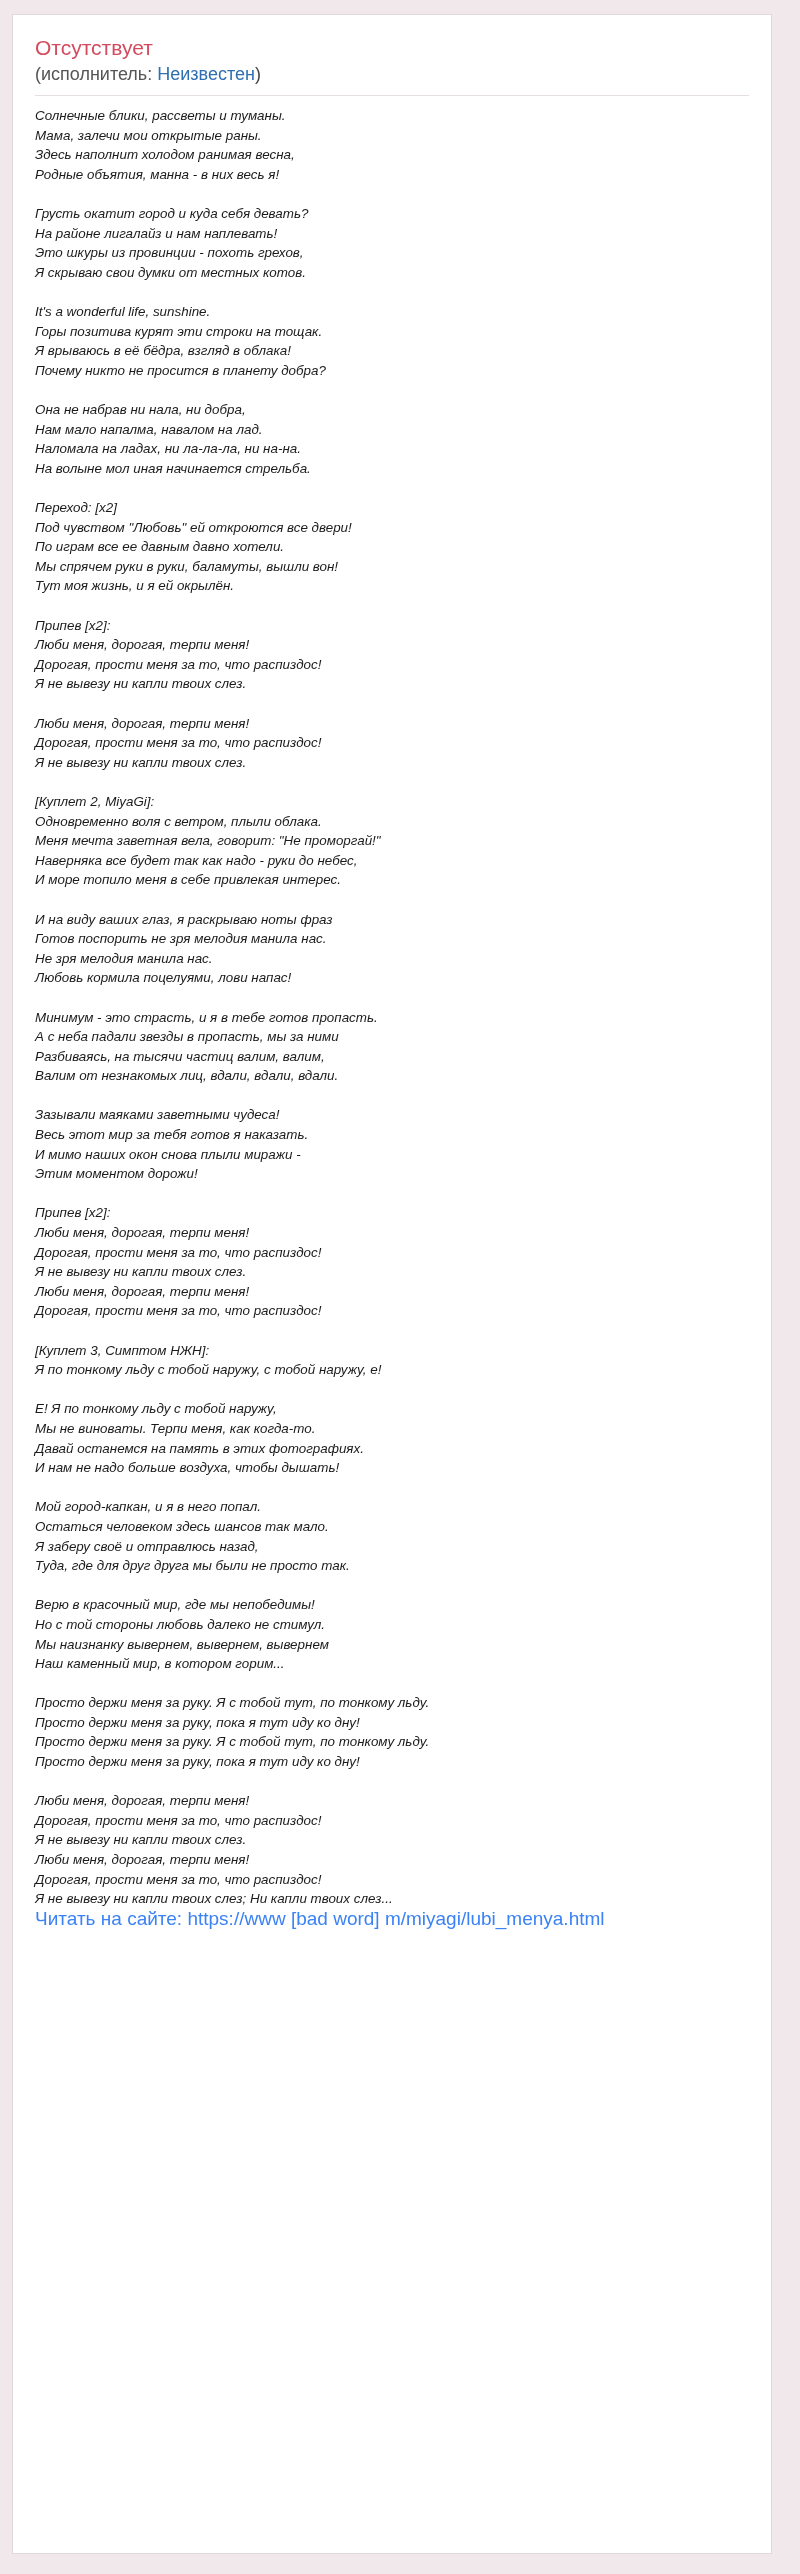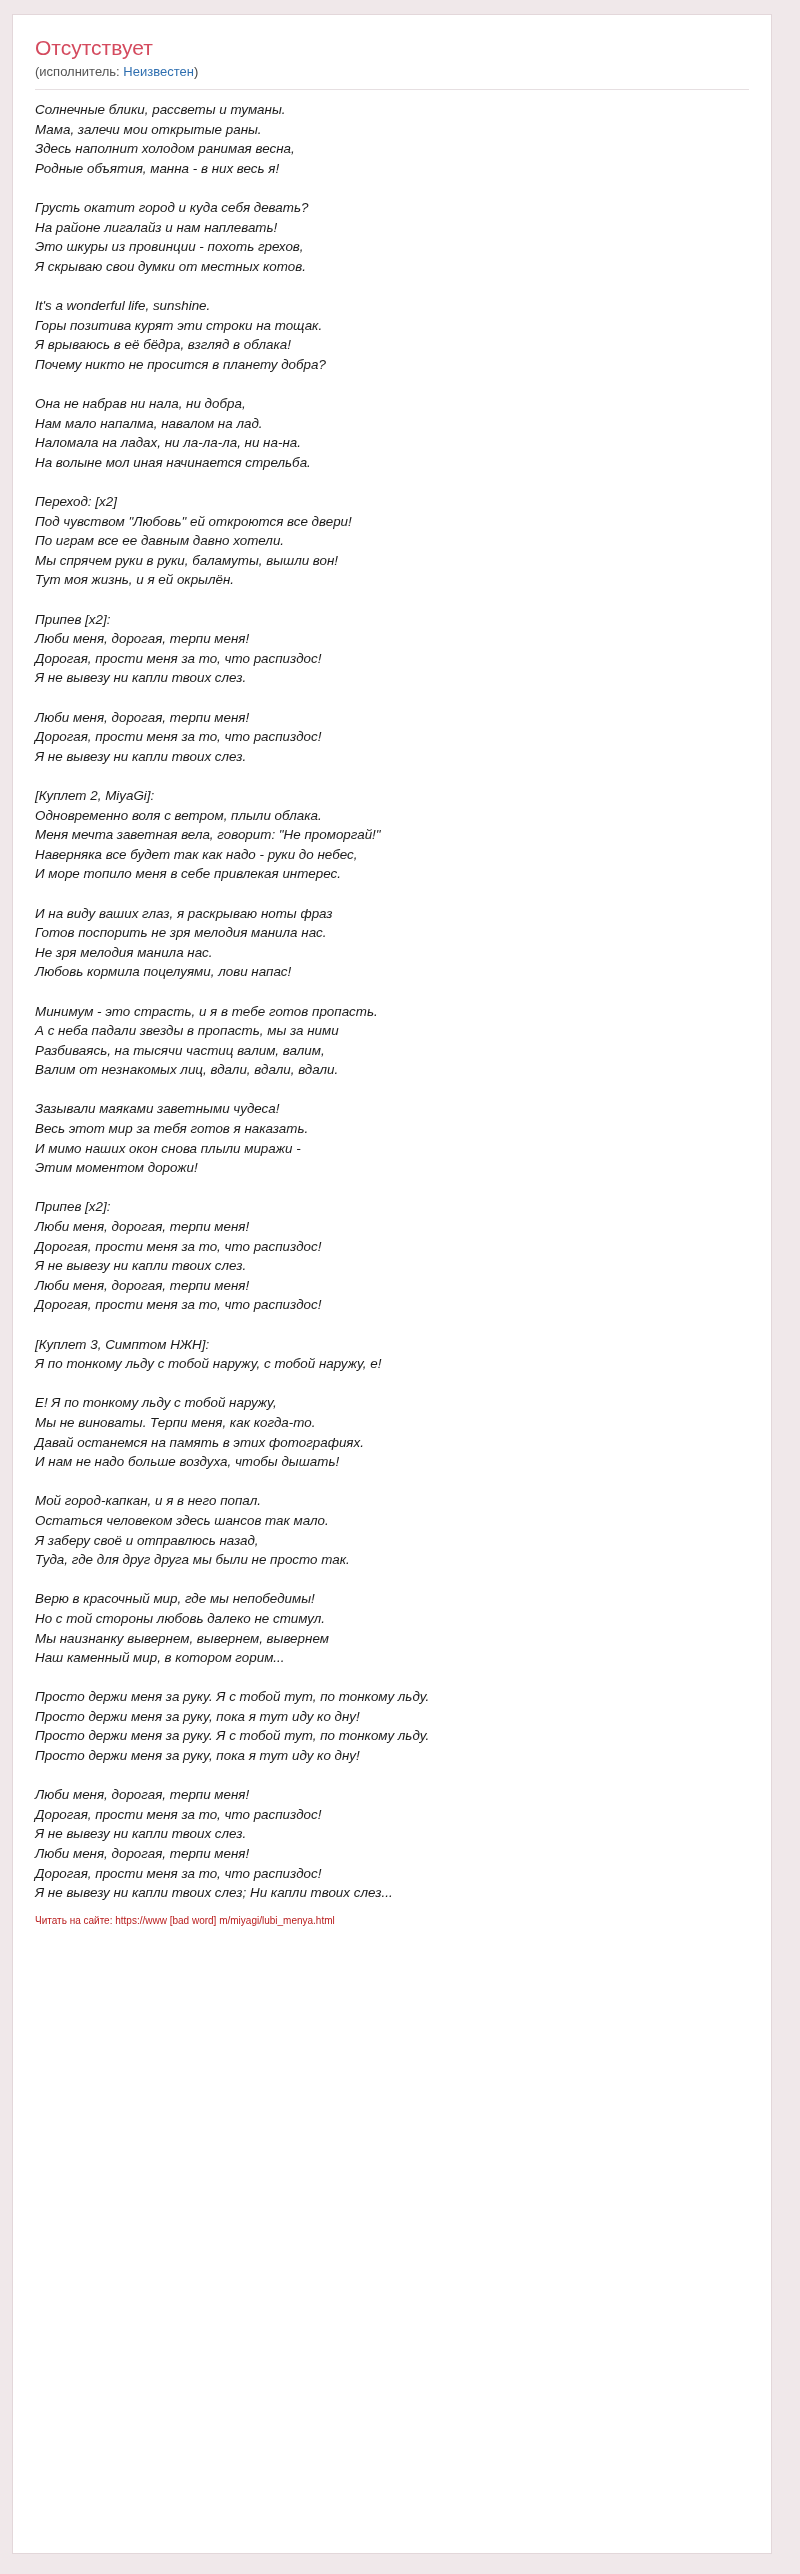--- a/index.html
+++ b/index.html
@@ -31,7 +31,7 @@
     line-height: 1.2;
   }
   .performer {
-    font-size: 13px;
+    font-size: 18px;
     color: #444;
     margin: 0 0 10px 0;
   }

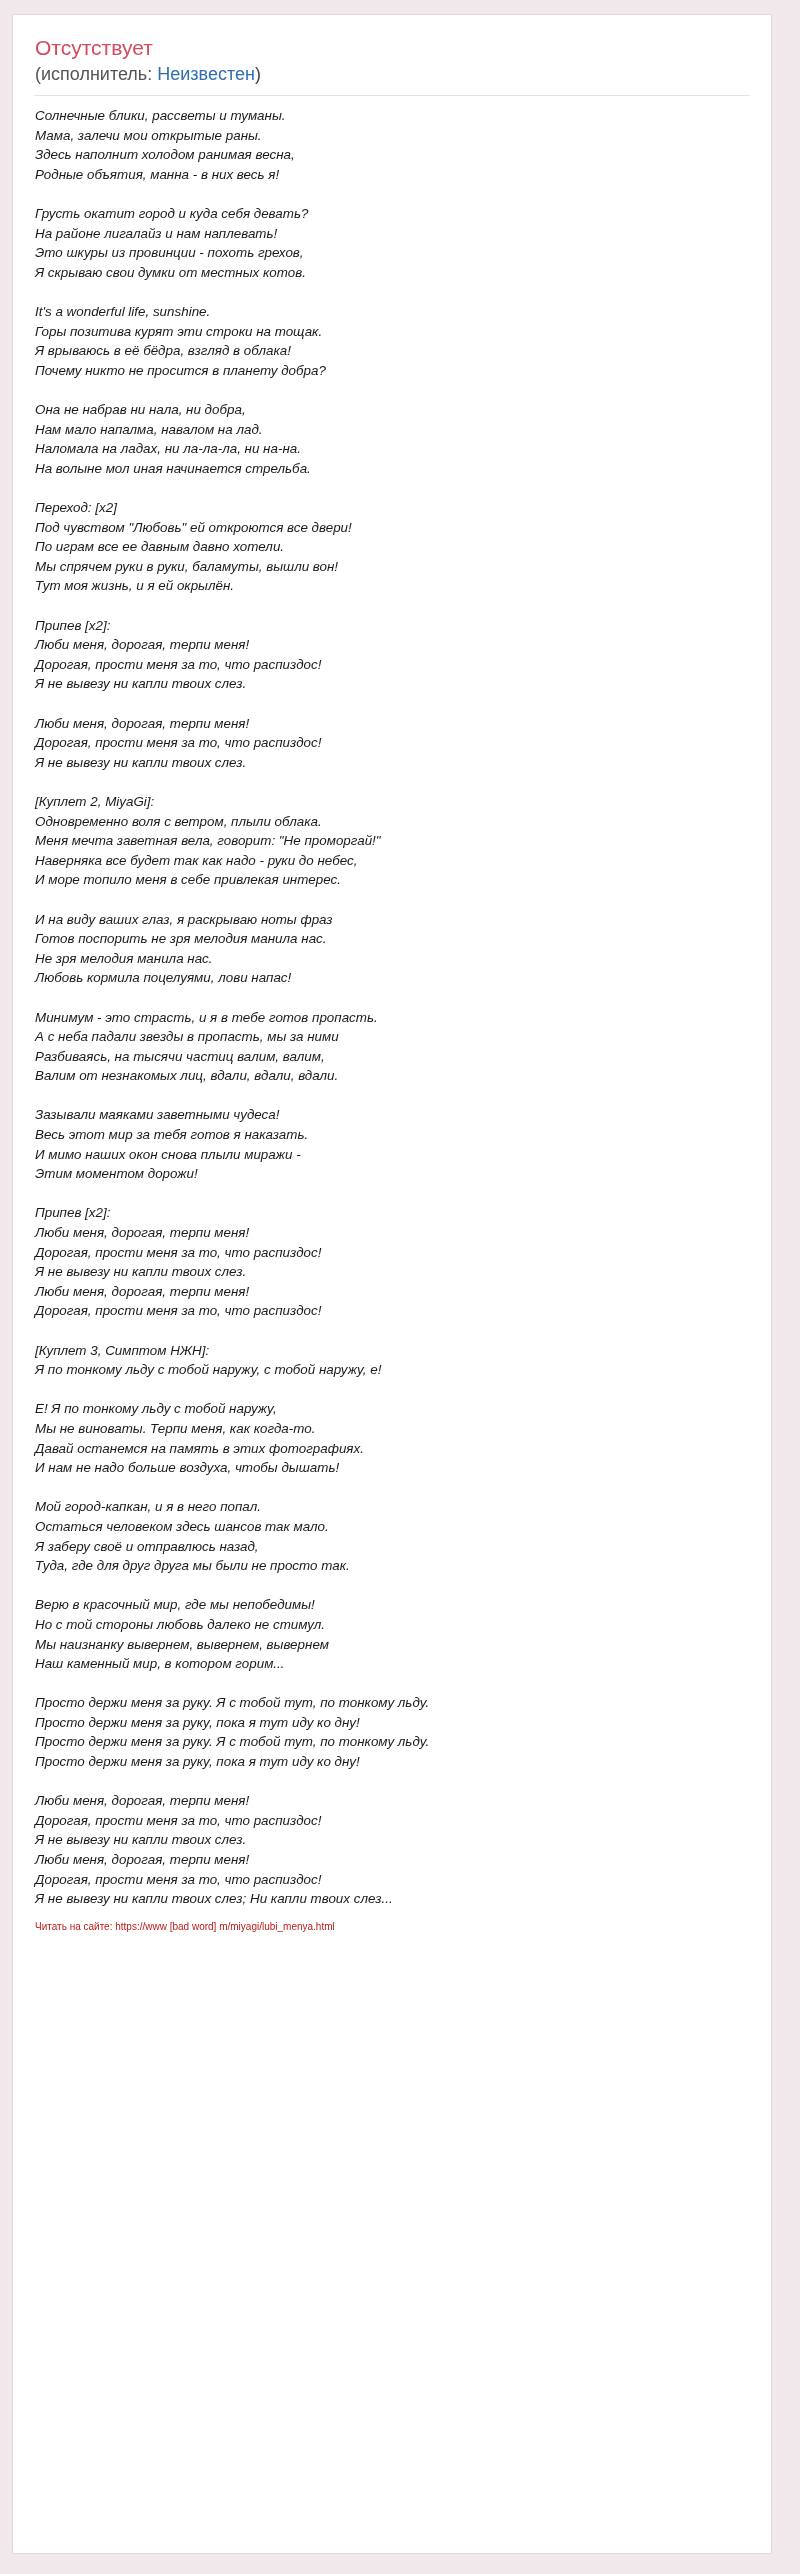--- a/index.html
+++ b/index.html
@@ -55,10 +55,10 @@
     font-style: italic;
   }
   .footer-line {
-    font-size: 10px;
+    font-size: 19px;
     line-height: 19.6px;
-    color: #b91c1c;
-    margin-top: 8px;
+    color: #3b82f6;
+    margin-top: 0;
   }
 </style>
 </head>

